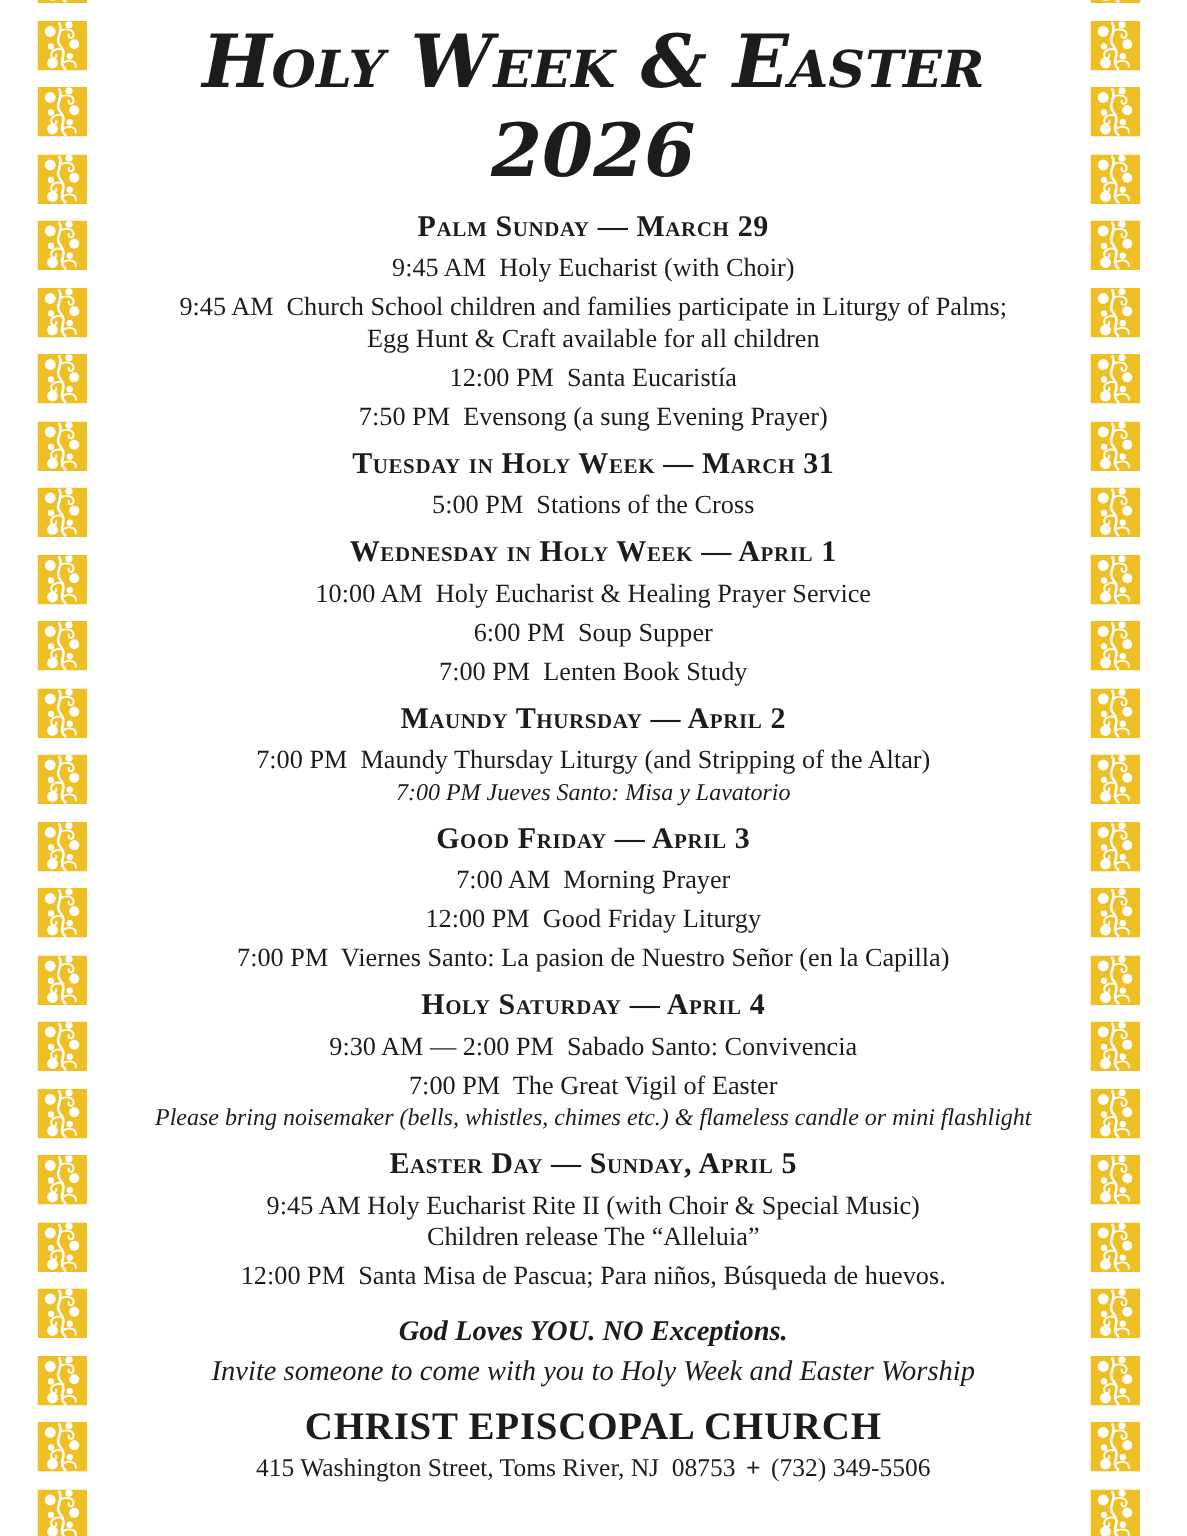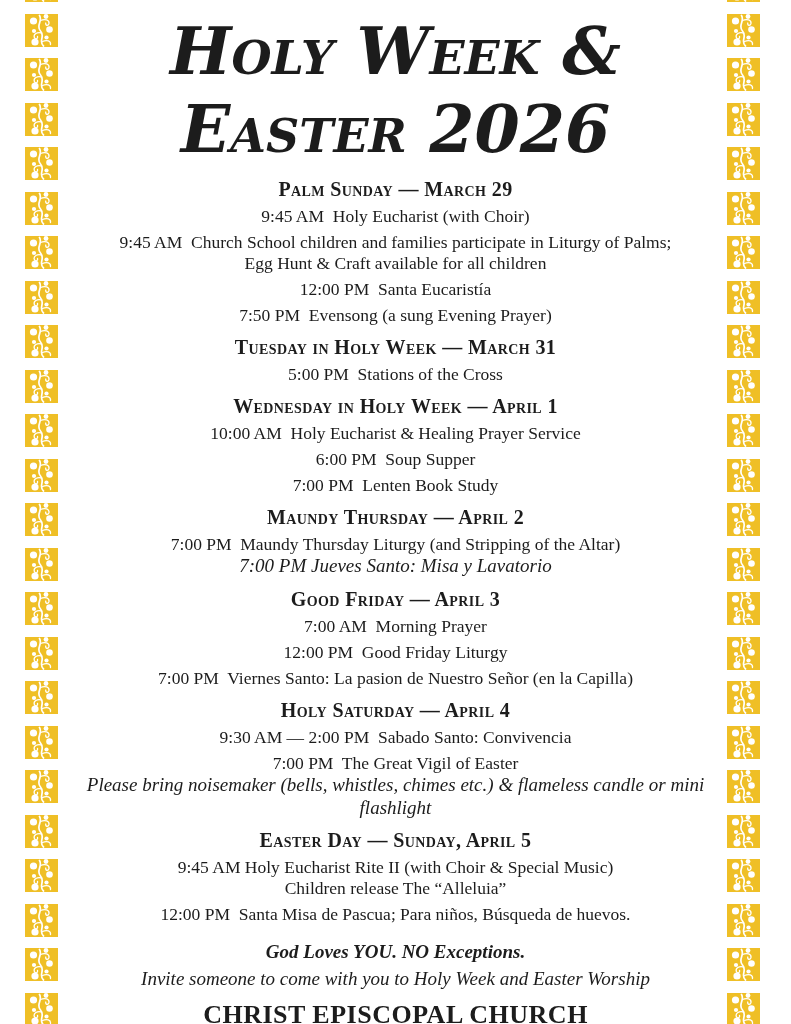--- a/index.html
+++ b/index.html
@@ -37,7 +37,7 @@
     font-style: italic;
     font-variant: small-caps;
     font-weight: 600;
-    font-size: 65px;
+    font-size: 49px;
     line-height: 1.2;
     margin: 12px 0 4px 0;
     letter-spacing: 0px;

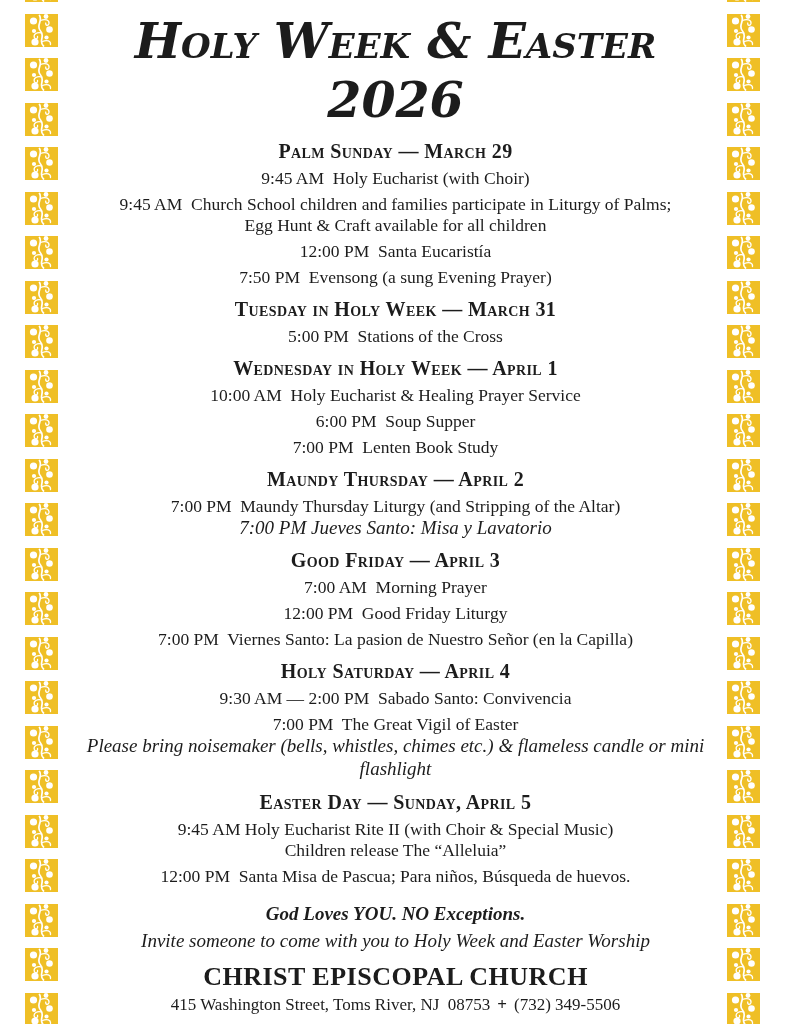--- a/index.html
+++ b/index.html
@@ -58,7 +58,7 @@
   }
   .attached-note {
     font-style: italic;
-    font-size: 19px;
+    font-size: 16px;
   }
   .footer { margin-top: 16px; }
   .tagline-bold {

